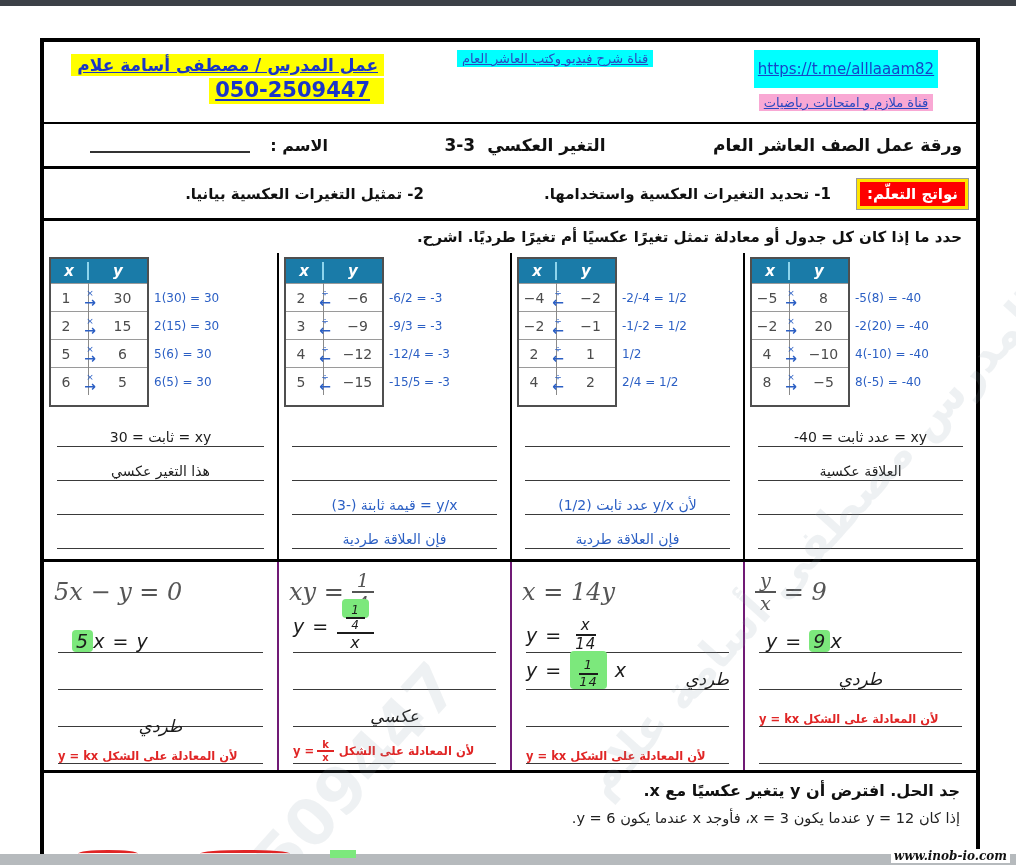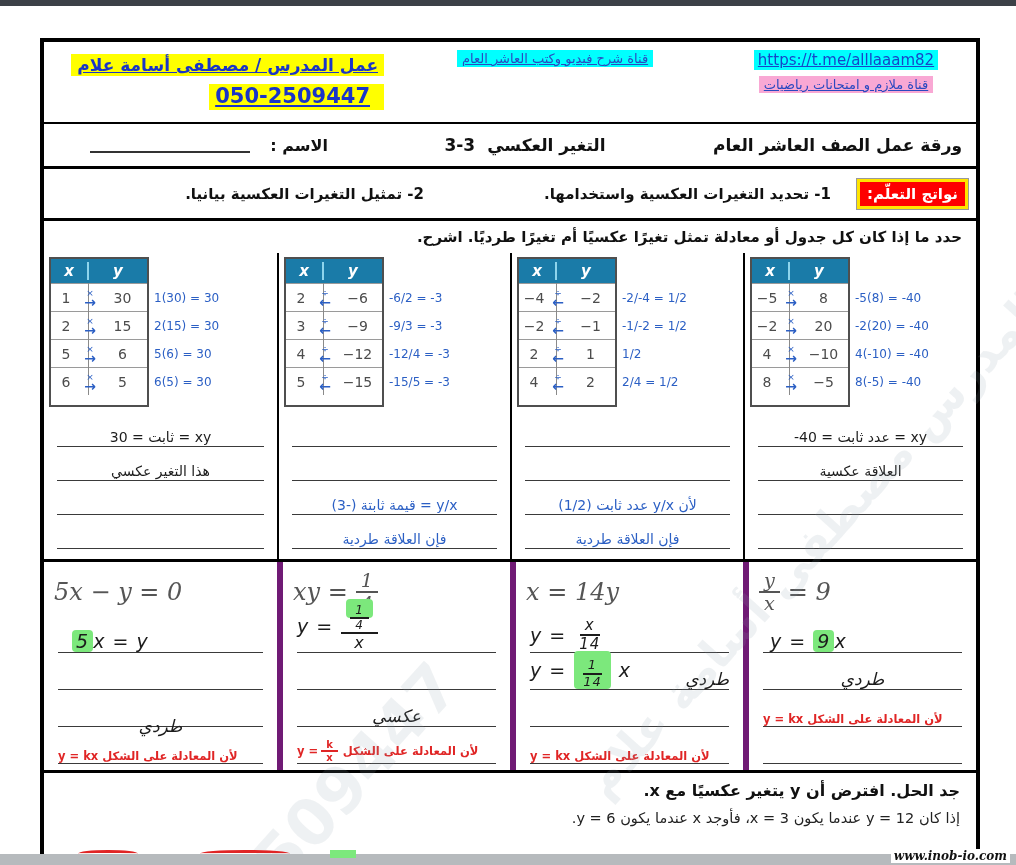--- a/index.html
+++ b/index.html
@@ -22,7 +22,7 @@
   .tg-link { color:#1646c8; font-size:15px; text-decoration:underline; direction:ltr; padding:1px 4px; }
   .tg-cap { color:#2b49c0; font-size:13px; text-decoration:underline; padding:1px 5px; }
   .pink-link { color:#ef1470; font-weight:bold; font-size:15px; text-decoration:underline; direction:ltr; padding:1px 3px; }
-  .teacher-box { display:flex; flex-direction:column; align-items:flex-start; gap:8px; padding-top:4px; }
+  .teacher-box { display:flex; flex-direction:column; align-items:flex-start; gap:2px; padding-top:4px; }
   .teacher-name { color:#1a35c8; font-weight:bold; font-size:17px; text-decoration:underline; padding:1px 6px; }
   .teacher-phone { color:#1a35c8; font-weight:bold; font-size:21px; text-decoration:underline; direction:ltr; padding:0 14px 2px 6px; }
 

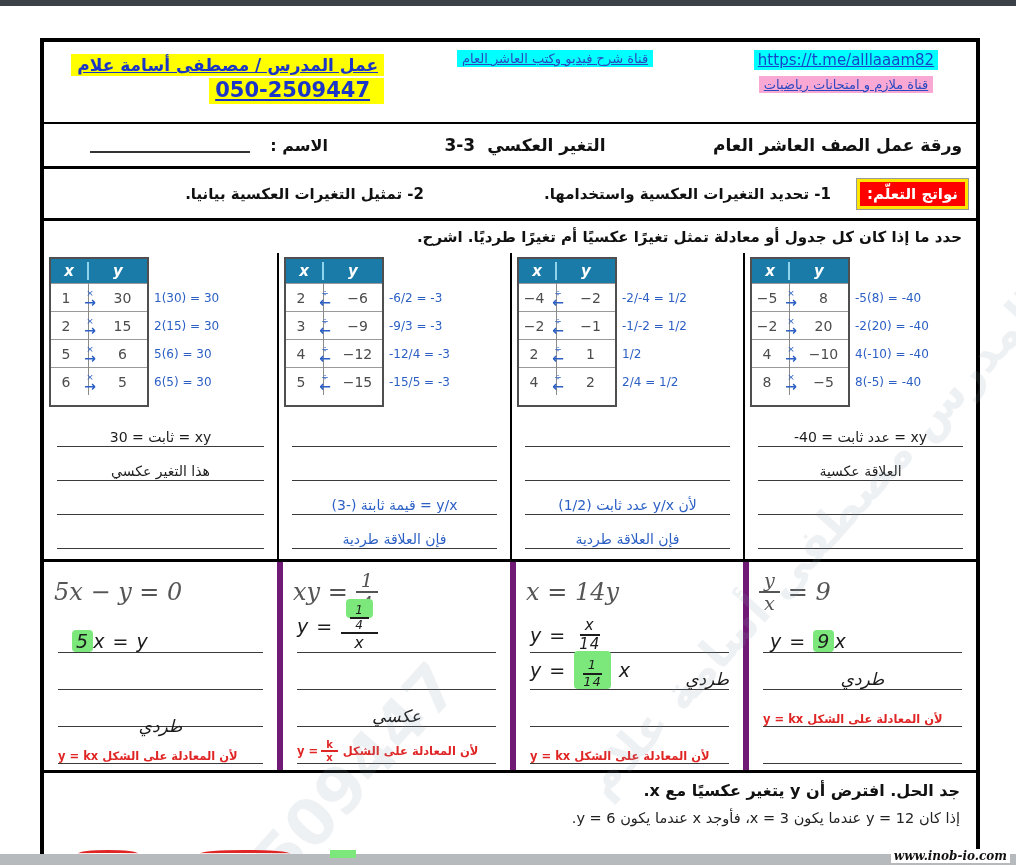--- a/index.html
+++ b/index.html
@@ -19,7 +19,7 @@
   .hl-cyan { background:#00ffff; }
   .hl-green { background:#f9a8d4; }
   .hl-yellow { background:#ffff00; }
-  .tg-link { color:#1646c8; font-size:15px; text-decoration:underline; direction:ltr; padding:1px 4px; }
+  .tg-link { color:#1646c8; font-size:15px; text-decoration:underline; direction:ltr; padding:10px 4px; }
   .tg-cap { color:#2b49c0; font-size:13px; text-decoration:underline; padding:1px 5px; }
   .pink-link { color:#ef1470; font-weight:bold; font-size:15px; text-decoration:underline; direction:ltr; padding:1px 3px; }
   .teacher-box { display:flex; flex-direction:column; align-items:flex-start; gap:2px; padding-top:4px; }

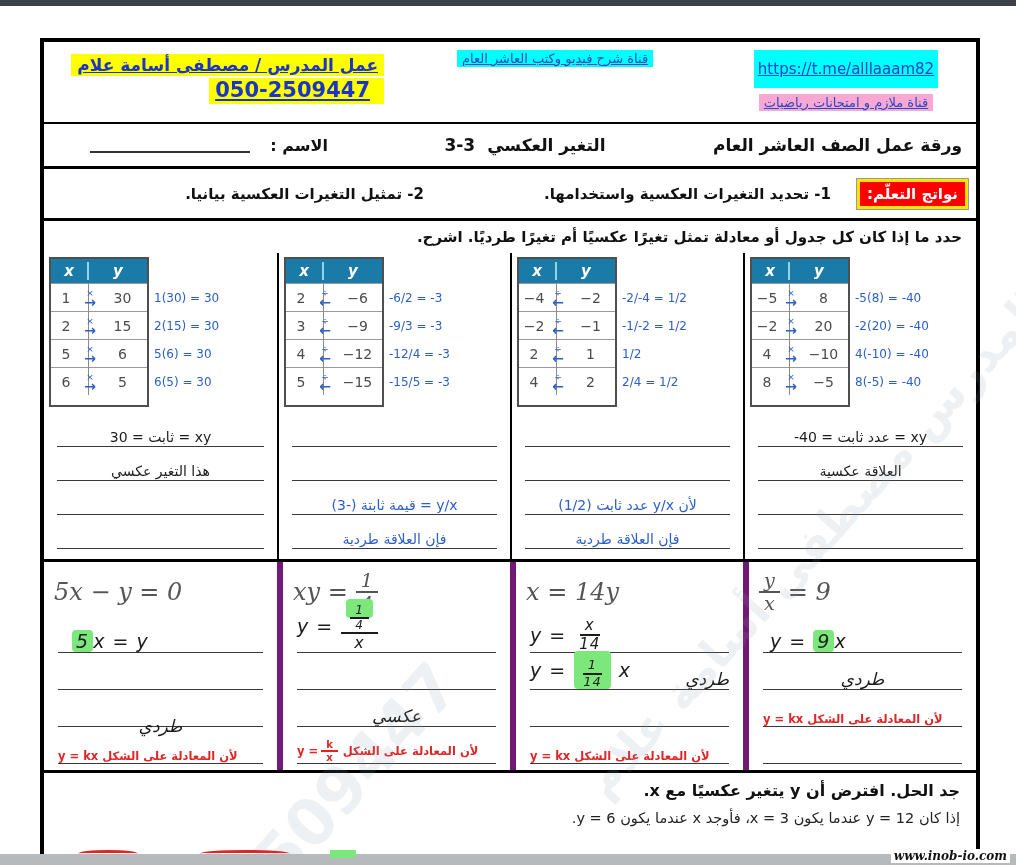--- a/index.html
+++ b/index.html
@@ -84,7 +84,7 @@
   .eq-grid { height:214px; border-top:3px solid #000; border-bottom:3px solid #000;
              display:grid; grid-template-columns:1fr 1fr 1fr 1fr; }
   .eq-cell { padding:6px 10px 2px 10px; position:relative; overflow:hidden; }
-  .eq-cell + .eq-cell { border-left:6px solid #701a75; }
+  .eq-cell + .eq-cell { border-left:2px solid #701a75; }
   .eq-printed { font-family:"DejaVu Serif", serif; font-style:italic; color:#555;
                 font-size:24px; direction:ltr; text-align:left; height:48px; display:flex; align-items:center; gap:8px; }
   .frac { display:inline-flex; flex-direction:column; align-items:center; line-height:1.1; font-size:0.8em; }

